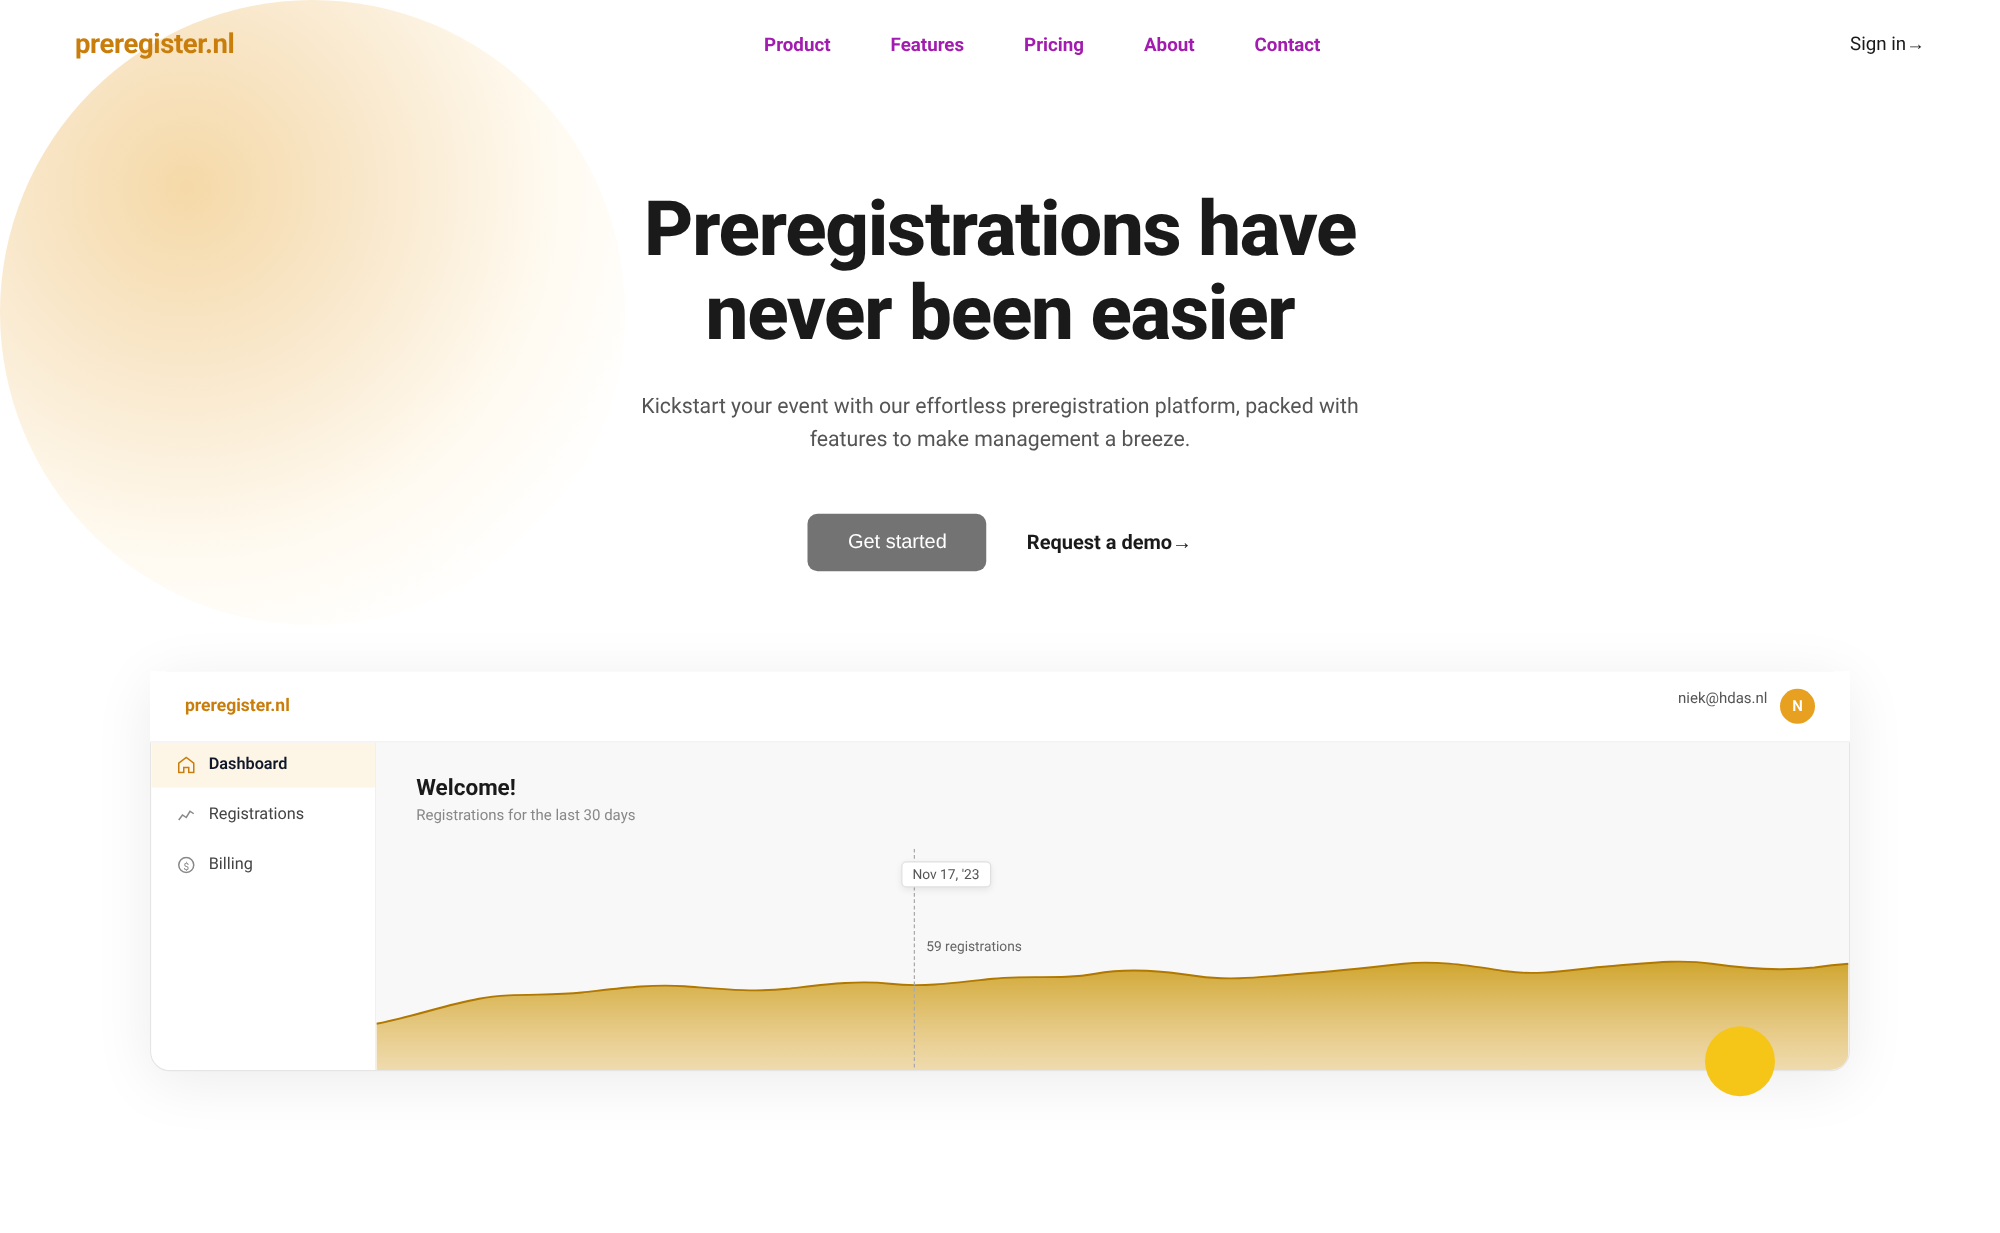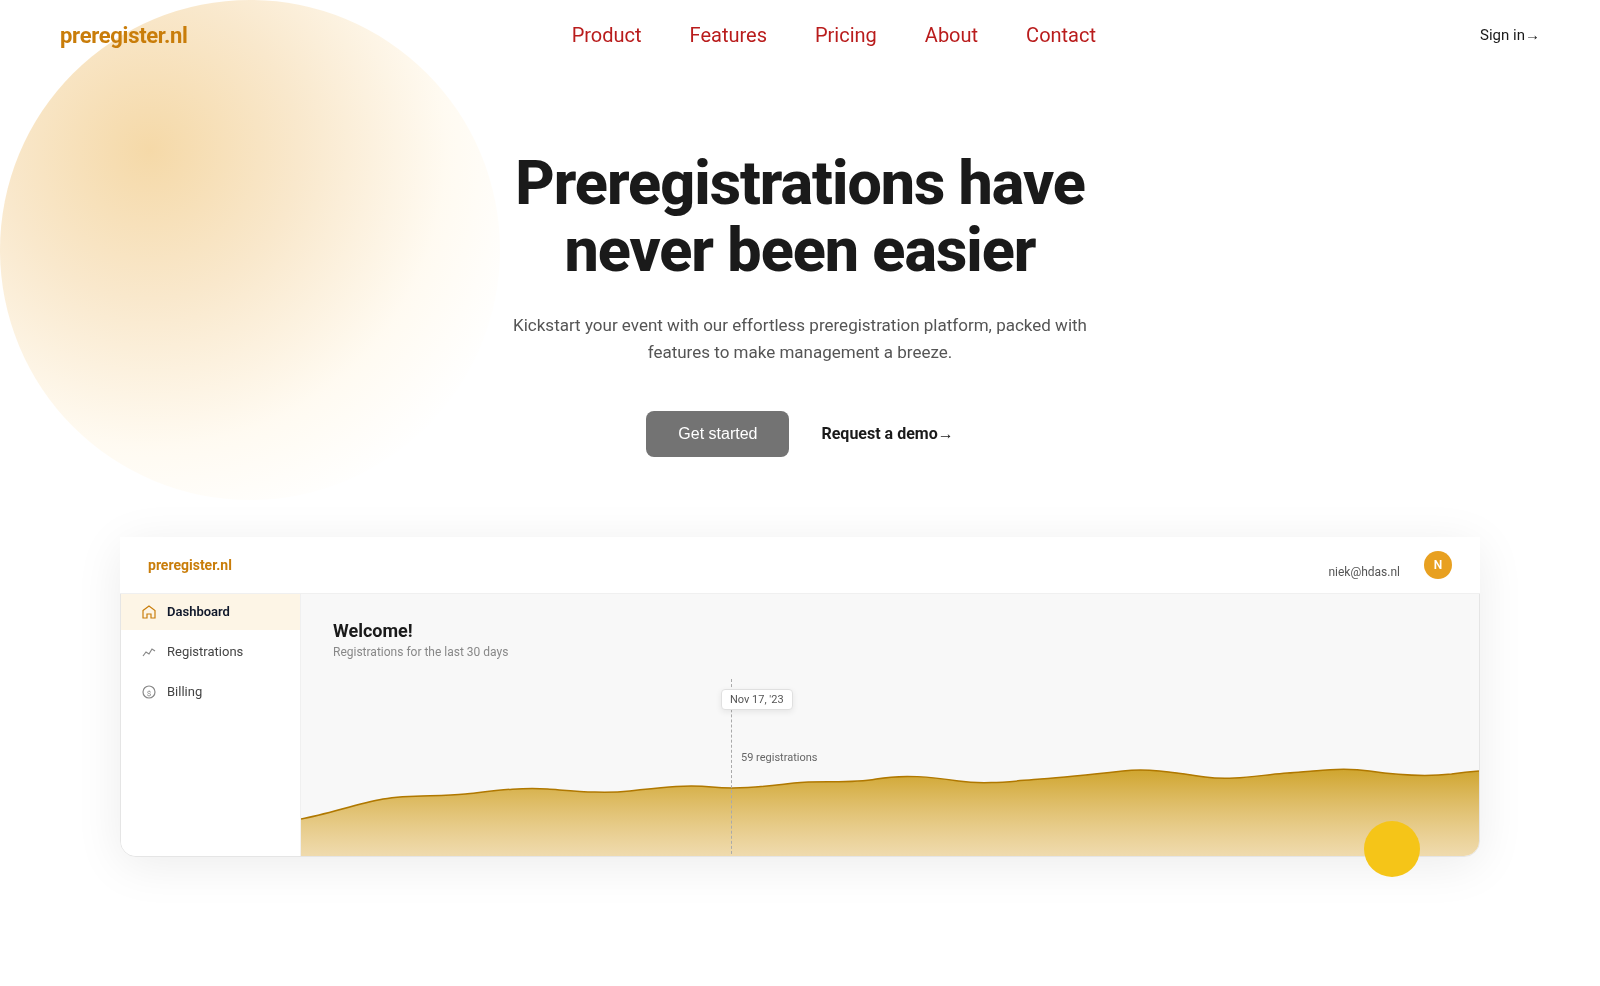--- a/index.html
+++ b/index.html
@@ -50,9 +50,9 @@
     }
     .nav-links li a {
       text-decoration: none;
-      color: #b91c1c;
-      font-size: 20px;
-      font-weight: 400;
+      color: #a21caf;
+      font-size: 15px;
+      font-weight: 700;
     }
     .nav-signin {
       font-size: 15px;

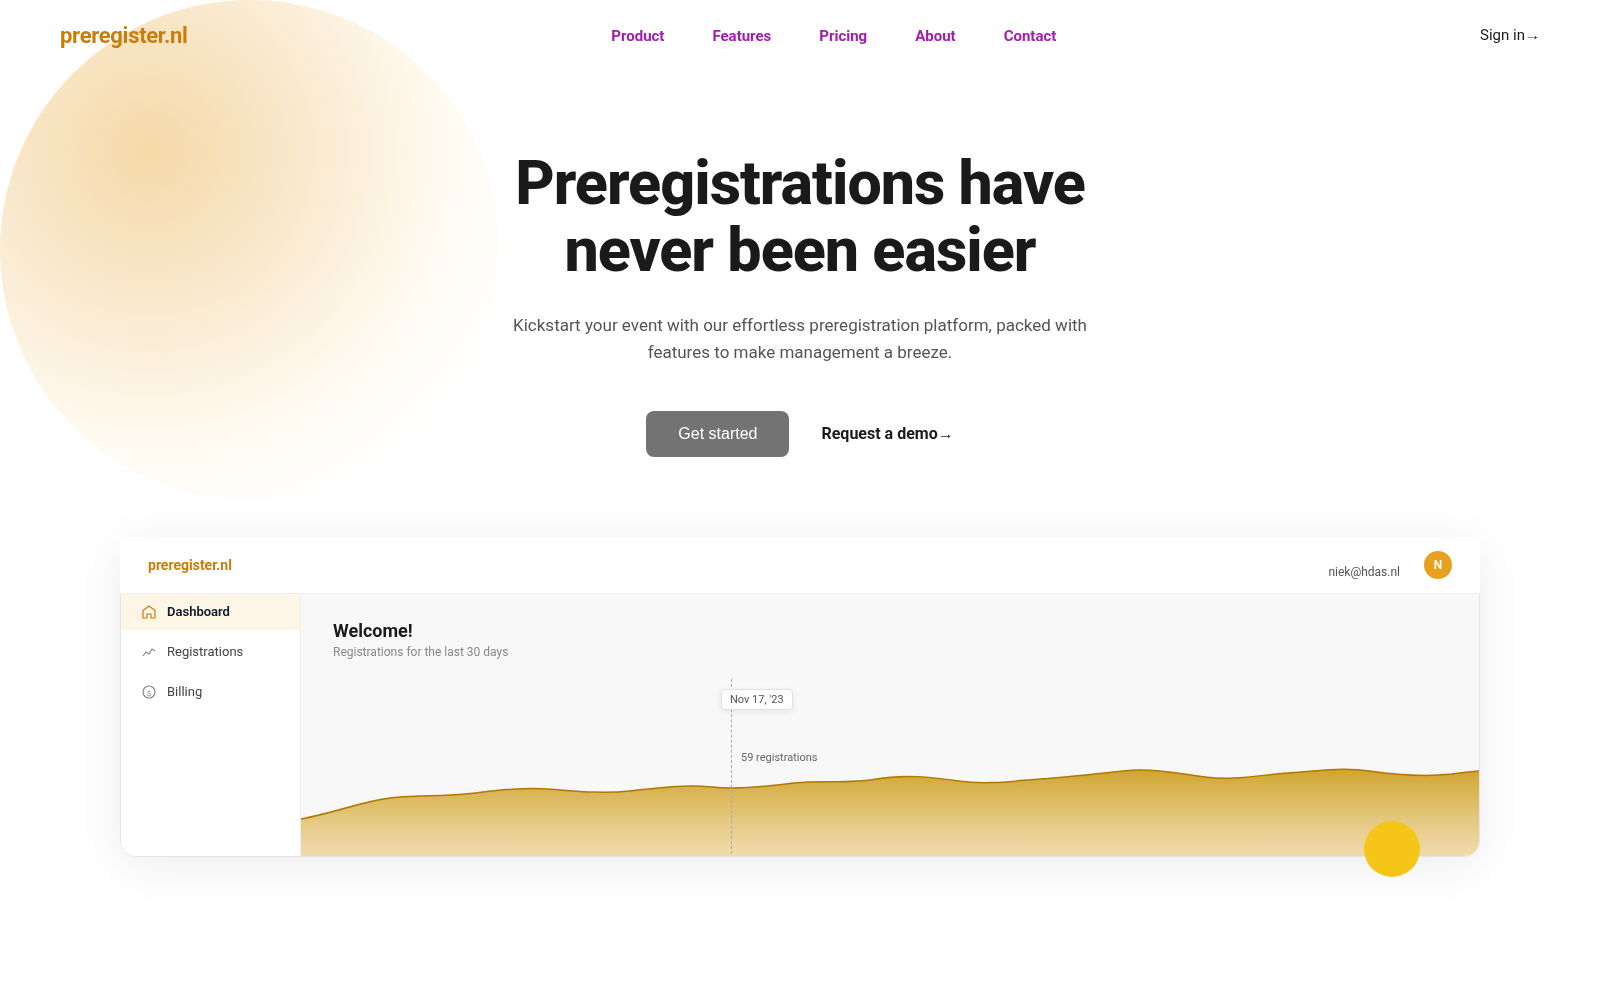--- a/index.html
+++ b/index.html
@@ -153,8 +153,8 @@
     }
     .app-header-user {
       display: flex;
-      align-items: flex-end;
-      gap: 24px;
+      align-items: flex-start;
+      gap: 10px;
       font-size: 12px;
       color: #555;
     }

